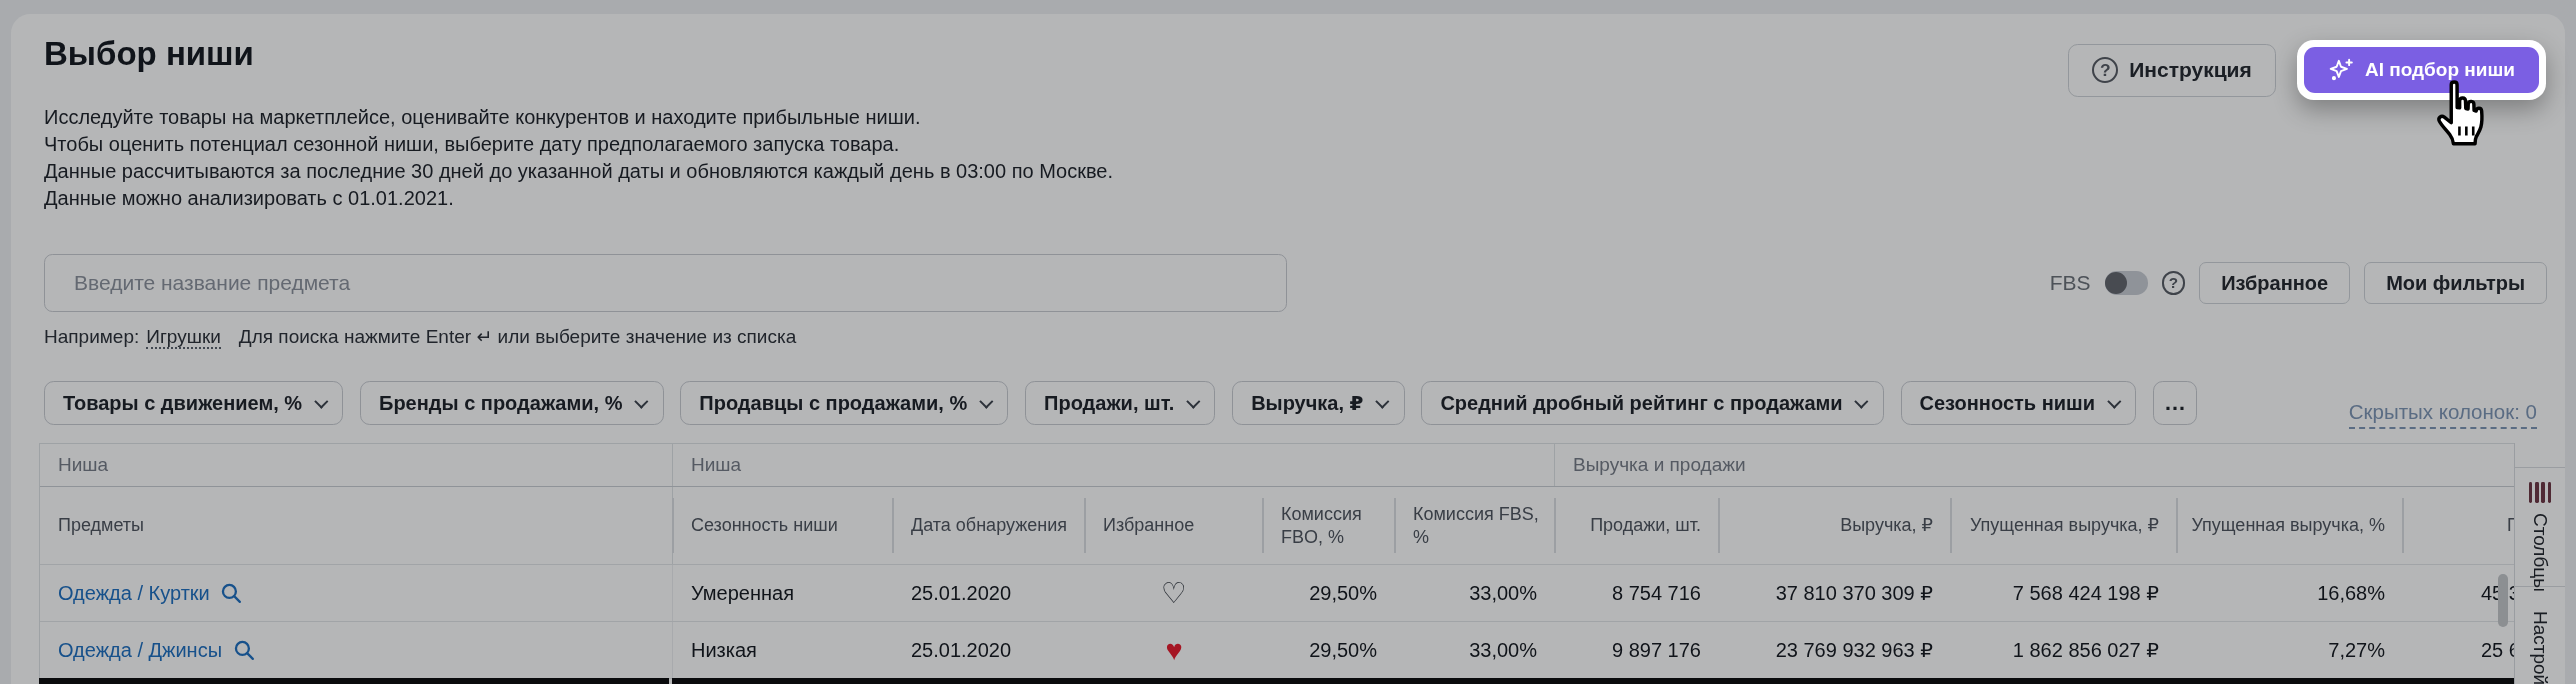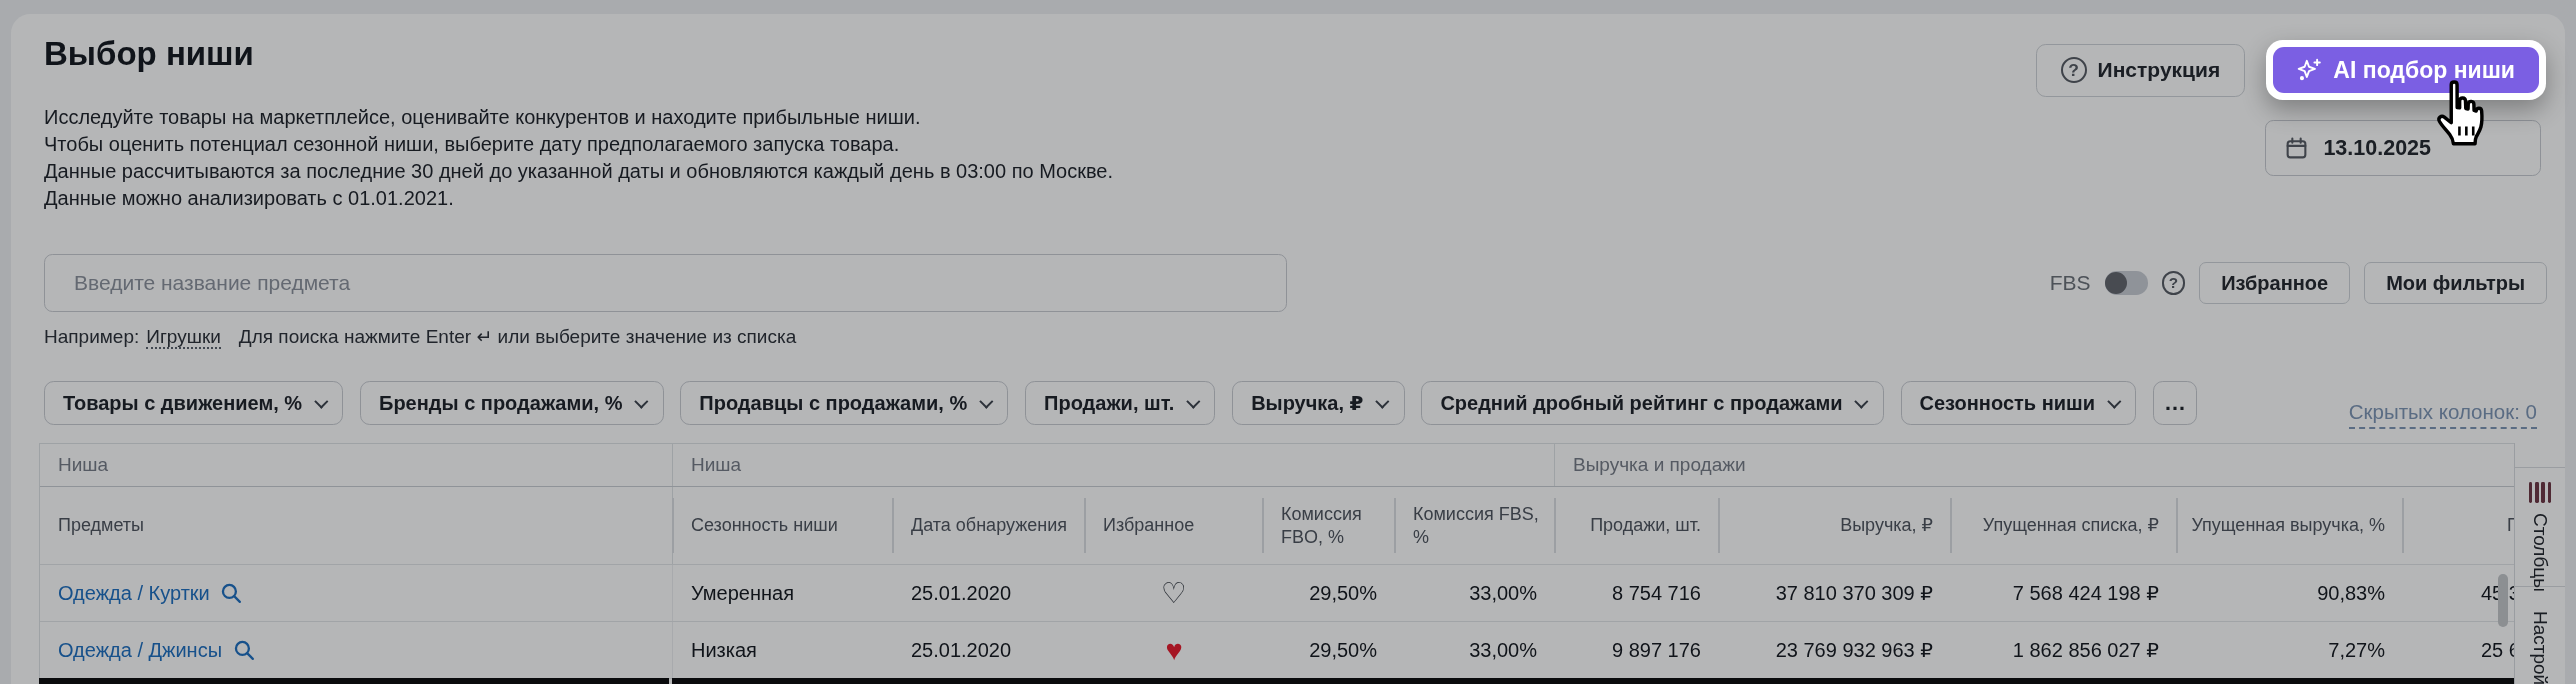--- a/index.html
+++ b/index.html
@@ -25,7 +25,7 @@
   .ai-wrap{position:relative;z-index:60;background:#fff;padding:7px;border-radius:16.7px;
            box-shadow:0 9.7px 25px rgba(0,0,0,.30);}
   .btn-ai{height:46px;padding:0 23.6px;background:var(--accent);border:none;border-radius:11px;
-          color:#fff;font-weight:bold;font-size:23px;}
+          color:#fff;font-weight:bold;font-size:19px;}
   .date-field{position:absolute;top:106px;right:23.6px;width:276px;height:56px;border:1.4px solid #C7CBD1;
               border-radius:8.3px;display:flex;align-items:center;gap:14px;padding-left:18px;
               font-size:21.5px;font-weight:600;color:#23272E;background:#fff;cursor:pointer;}

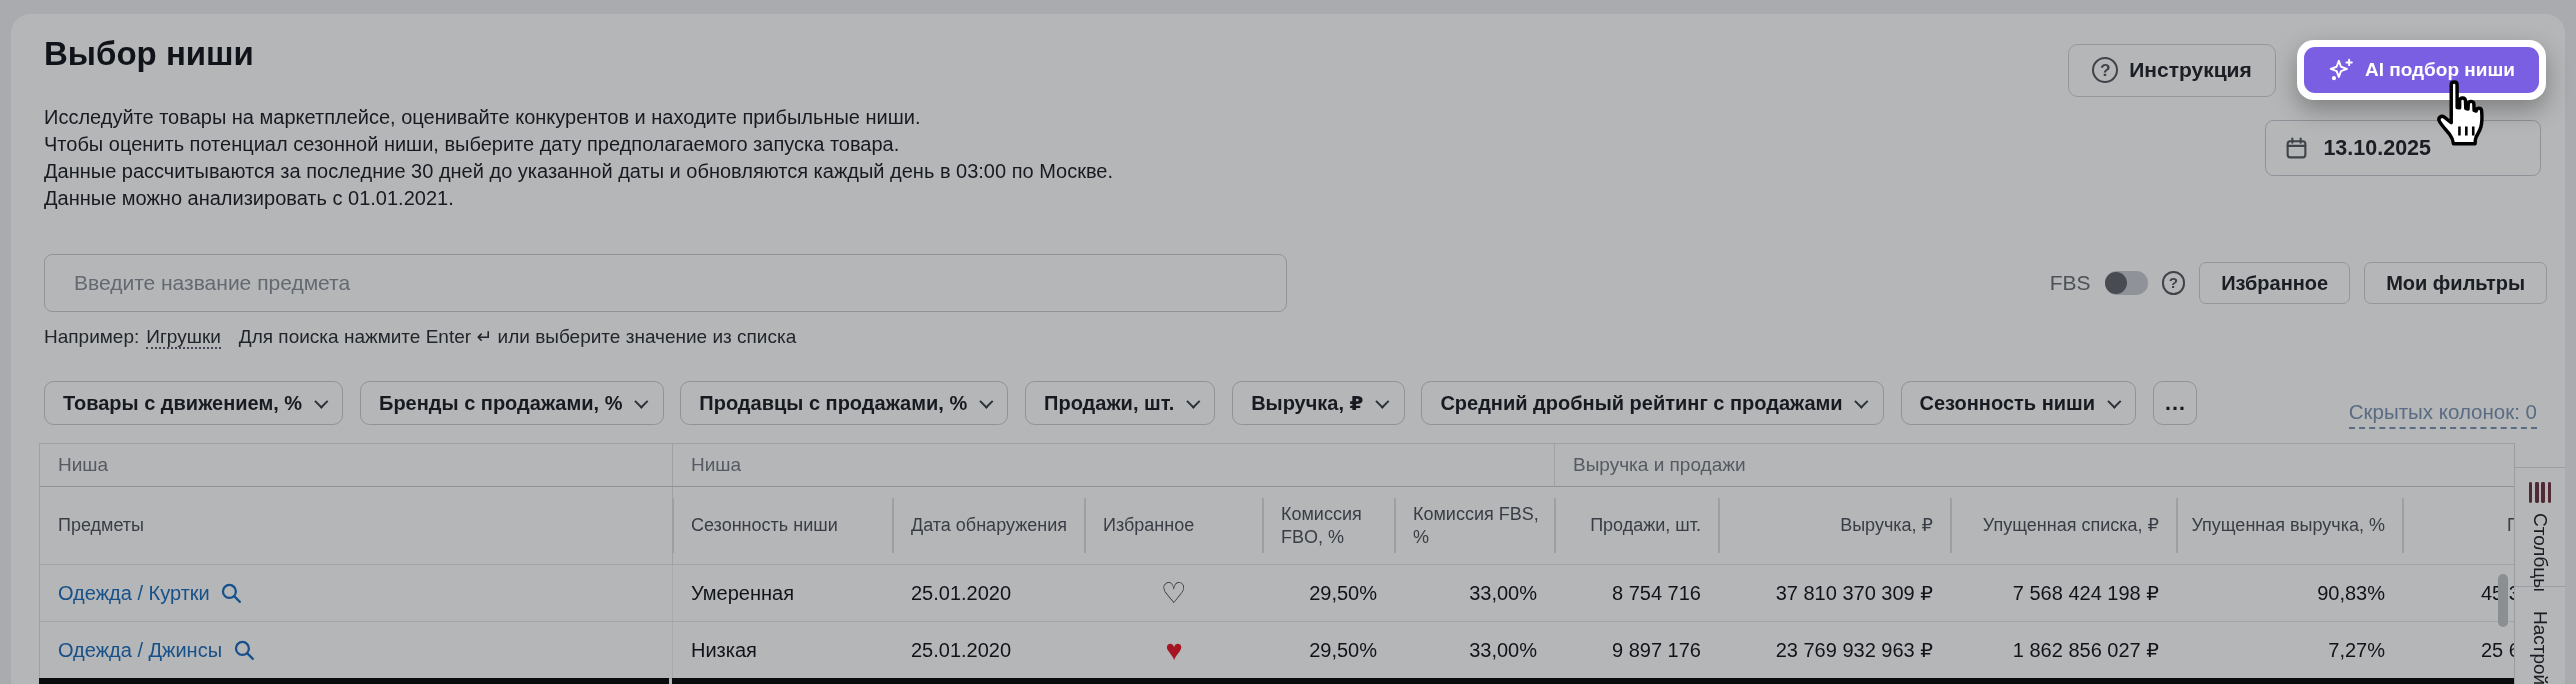--- a/index.html
+++ b/index.html
@@ -121,13 +121,6 @@
     </div>
   </div>
 
-  <div class="date-field">
-    <svg width="25" height="25" viewBox="0 0 24 24" fill="none" stroke="#565B63" stroke-width="2" stroke-linecap="round">
-      <rect x="3.5" y="5" width="17" height="15.5" rx="2.5"></rect>
-      <path d="M8 2.5v4 M16 2.5v4 M3.5 9.5h17"></path>
-    </svg>
-    <span>13.10.2025</span>
-  </div>
 
   <input class="search-input" placeholder="Введите название предмета" style="">
 

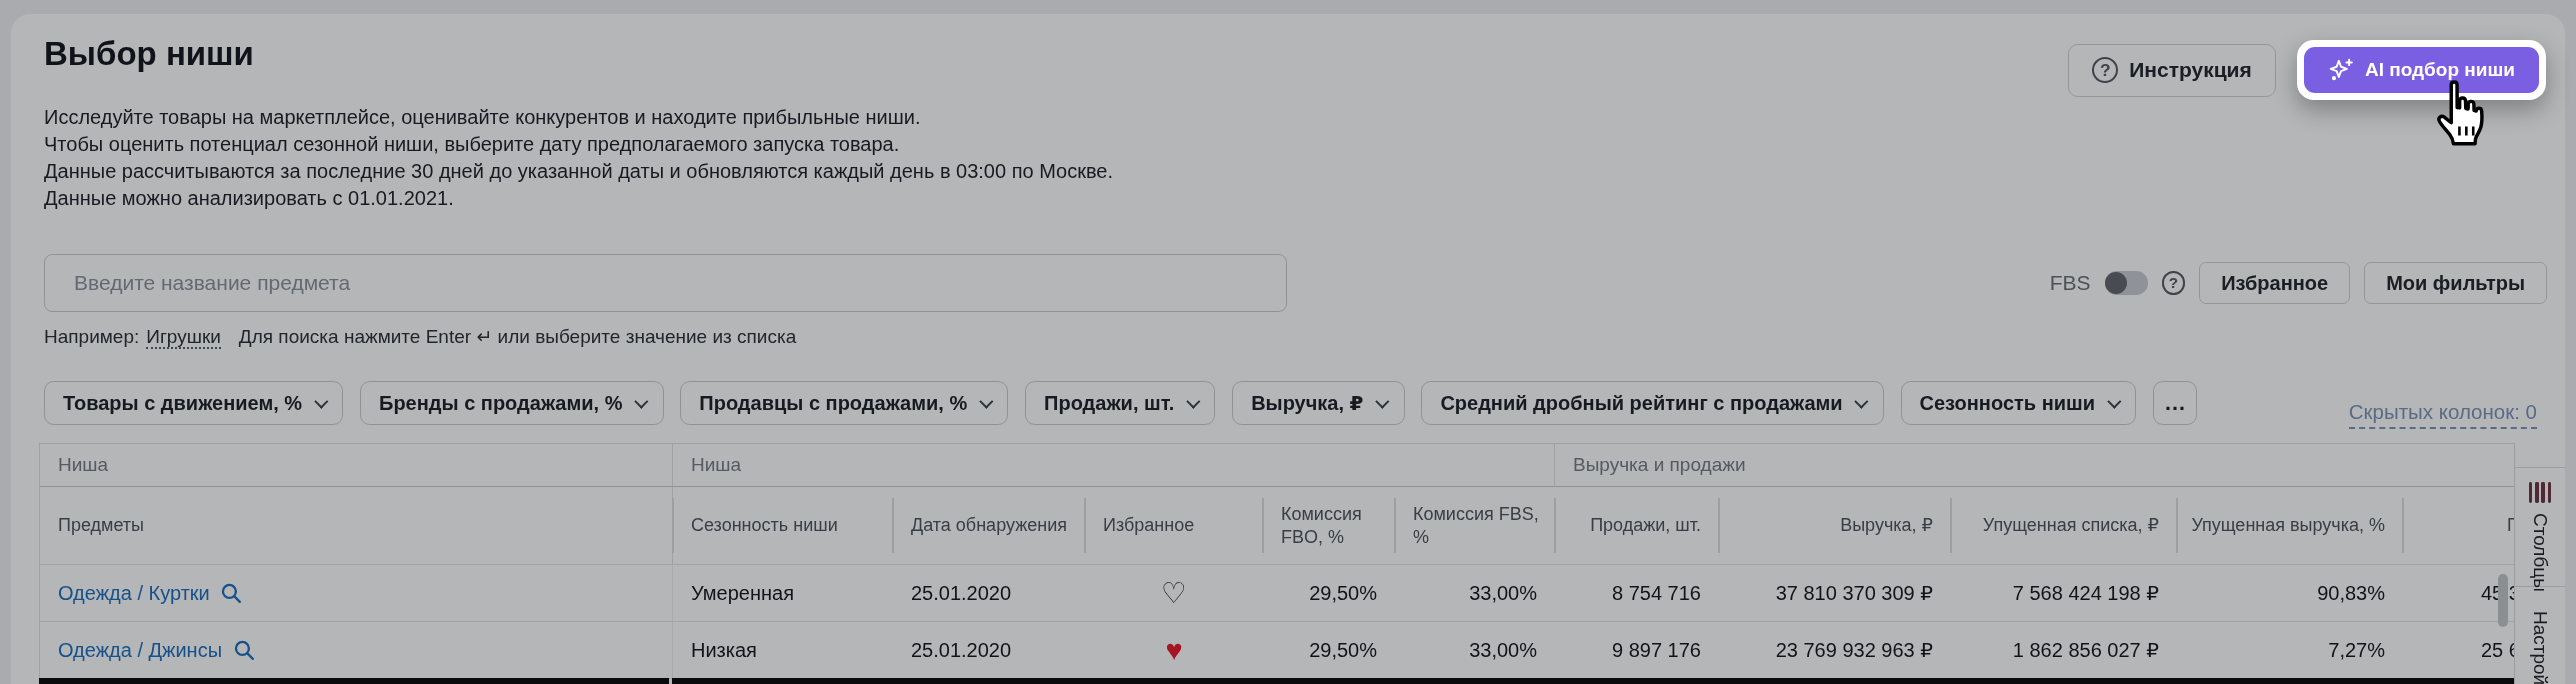--- a/index.html
+++ b/index.html
@@ -193,7 +193,7 @@
       <div class="hcell al">Комиссия FBS, %</div>
       <div class="hcell ar">Продажи, шт.</div>
       <div class="hcell ar">Выручка, ₽</div>
-      <div class="hcell ar">Упущенная списка, ₽</div>
+      <div class="hcell ar">Упущенная выручка, ₽</div>
       <div class="hcell ar">Упущенная выручка, %</div>
       <div class="hcell ar last">П</div>
     </div>

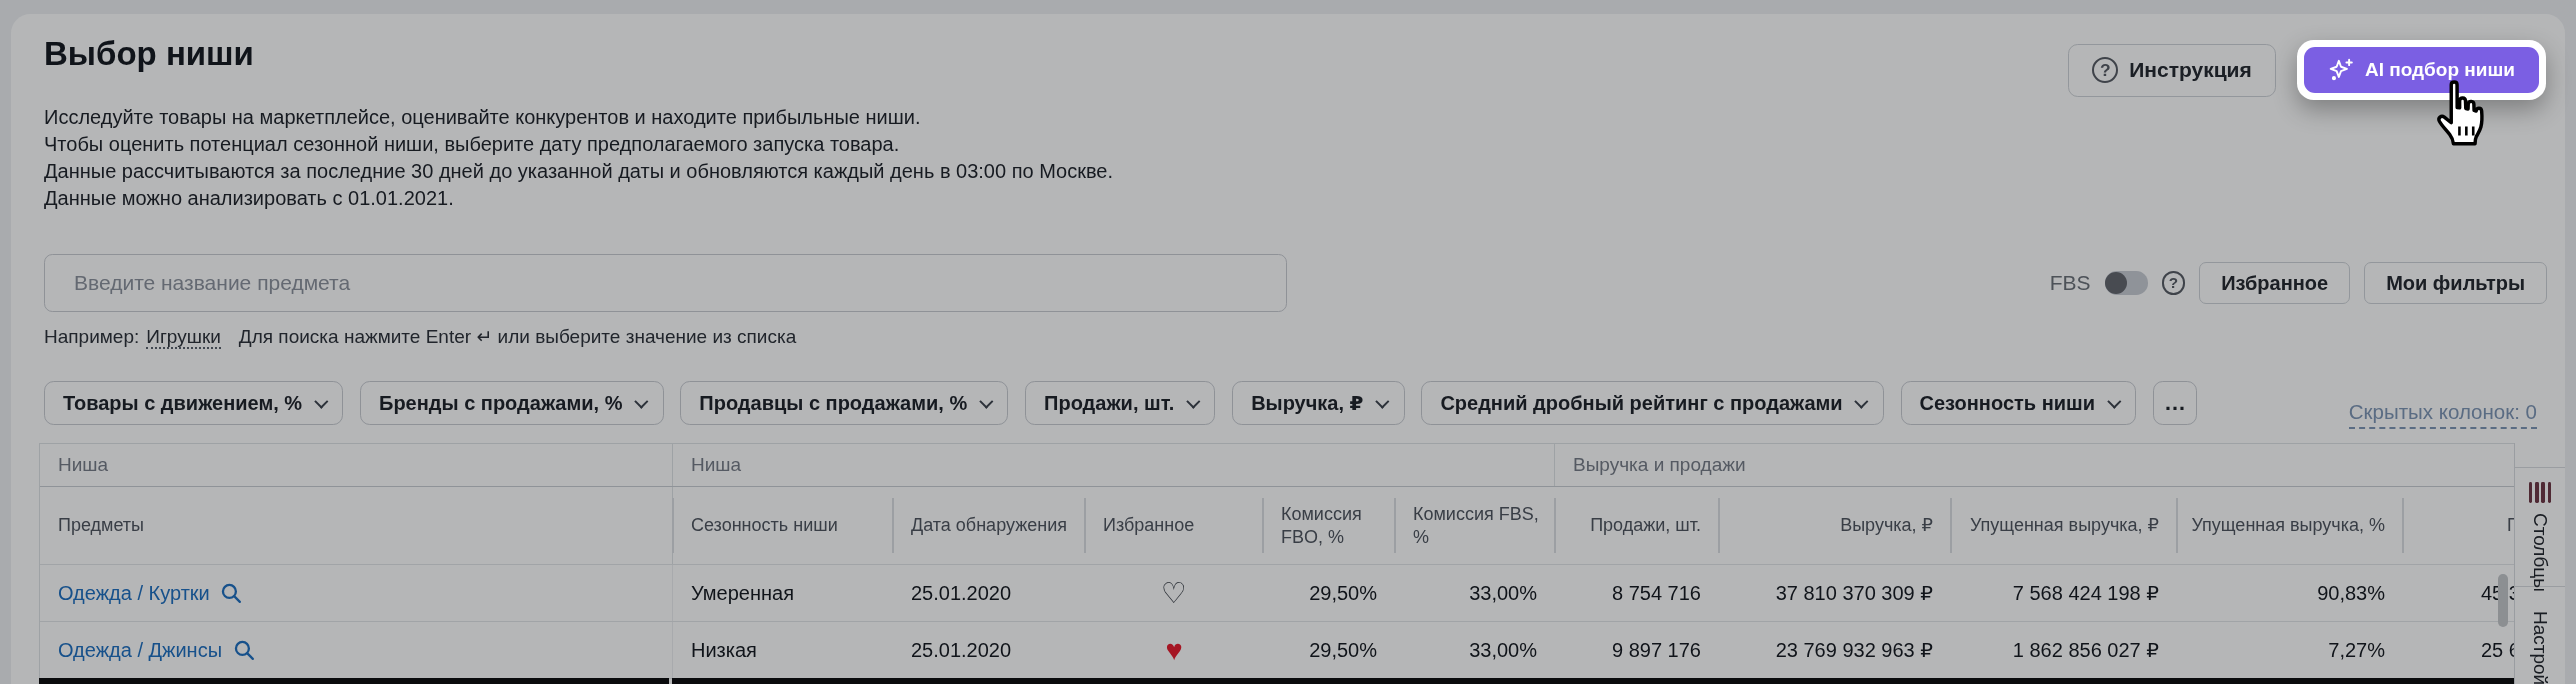--- a/index.html
+++ b/index.html
@@ -216,7 +216,7 @@
       <div class="dcell ar">8 754 716</div>
       <div class="dcell ar">37 810 370 309 ₽</div>
       <div class="dcell ar">7 568 424 198 ₽</div>
-      <div class="dcell ar">90,83%</div>
+      <div class="dcell ar">16,68%</div>
       <div class="dcell ar last">45 3</div>
     </div>
 

